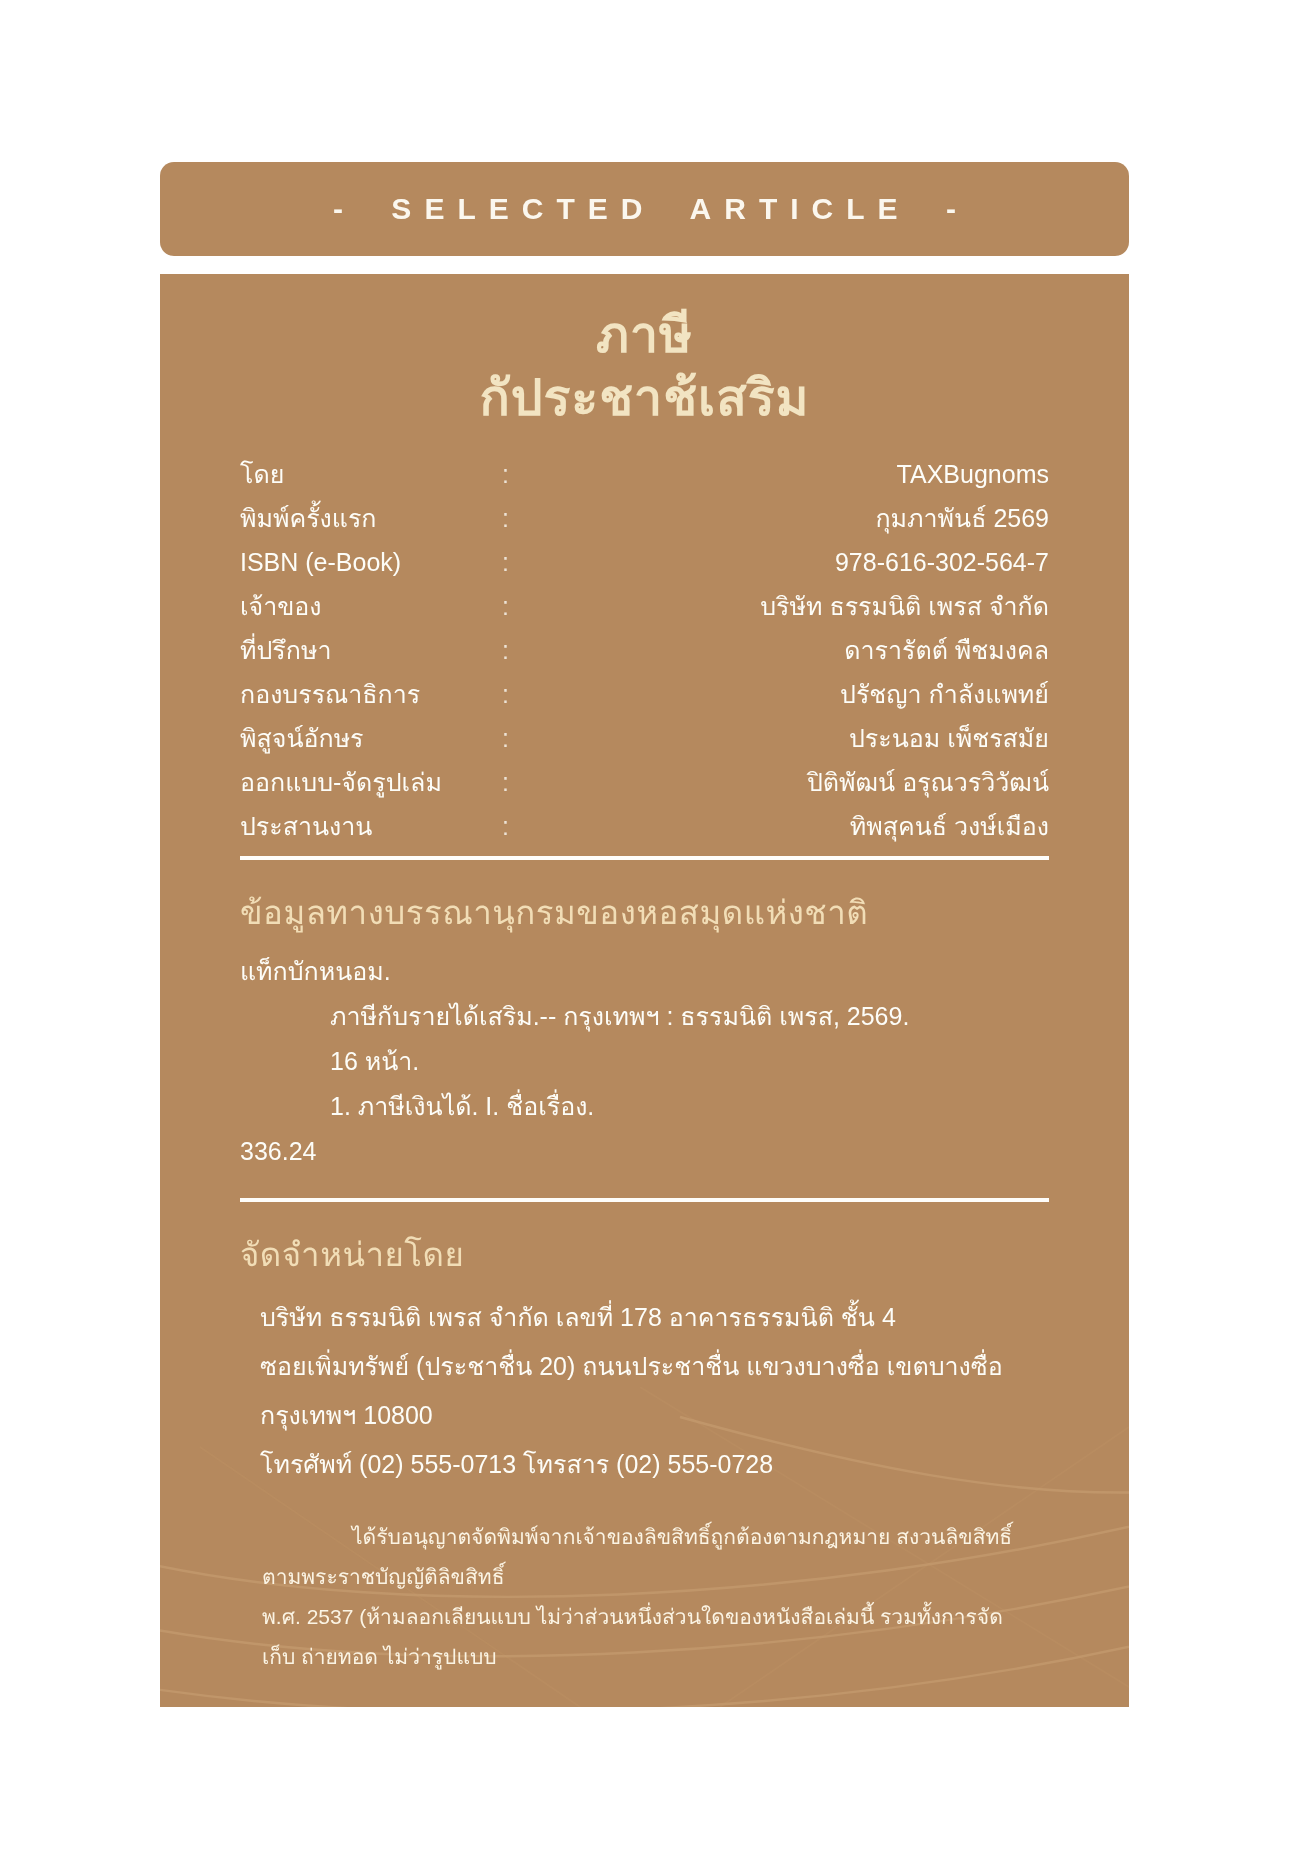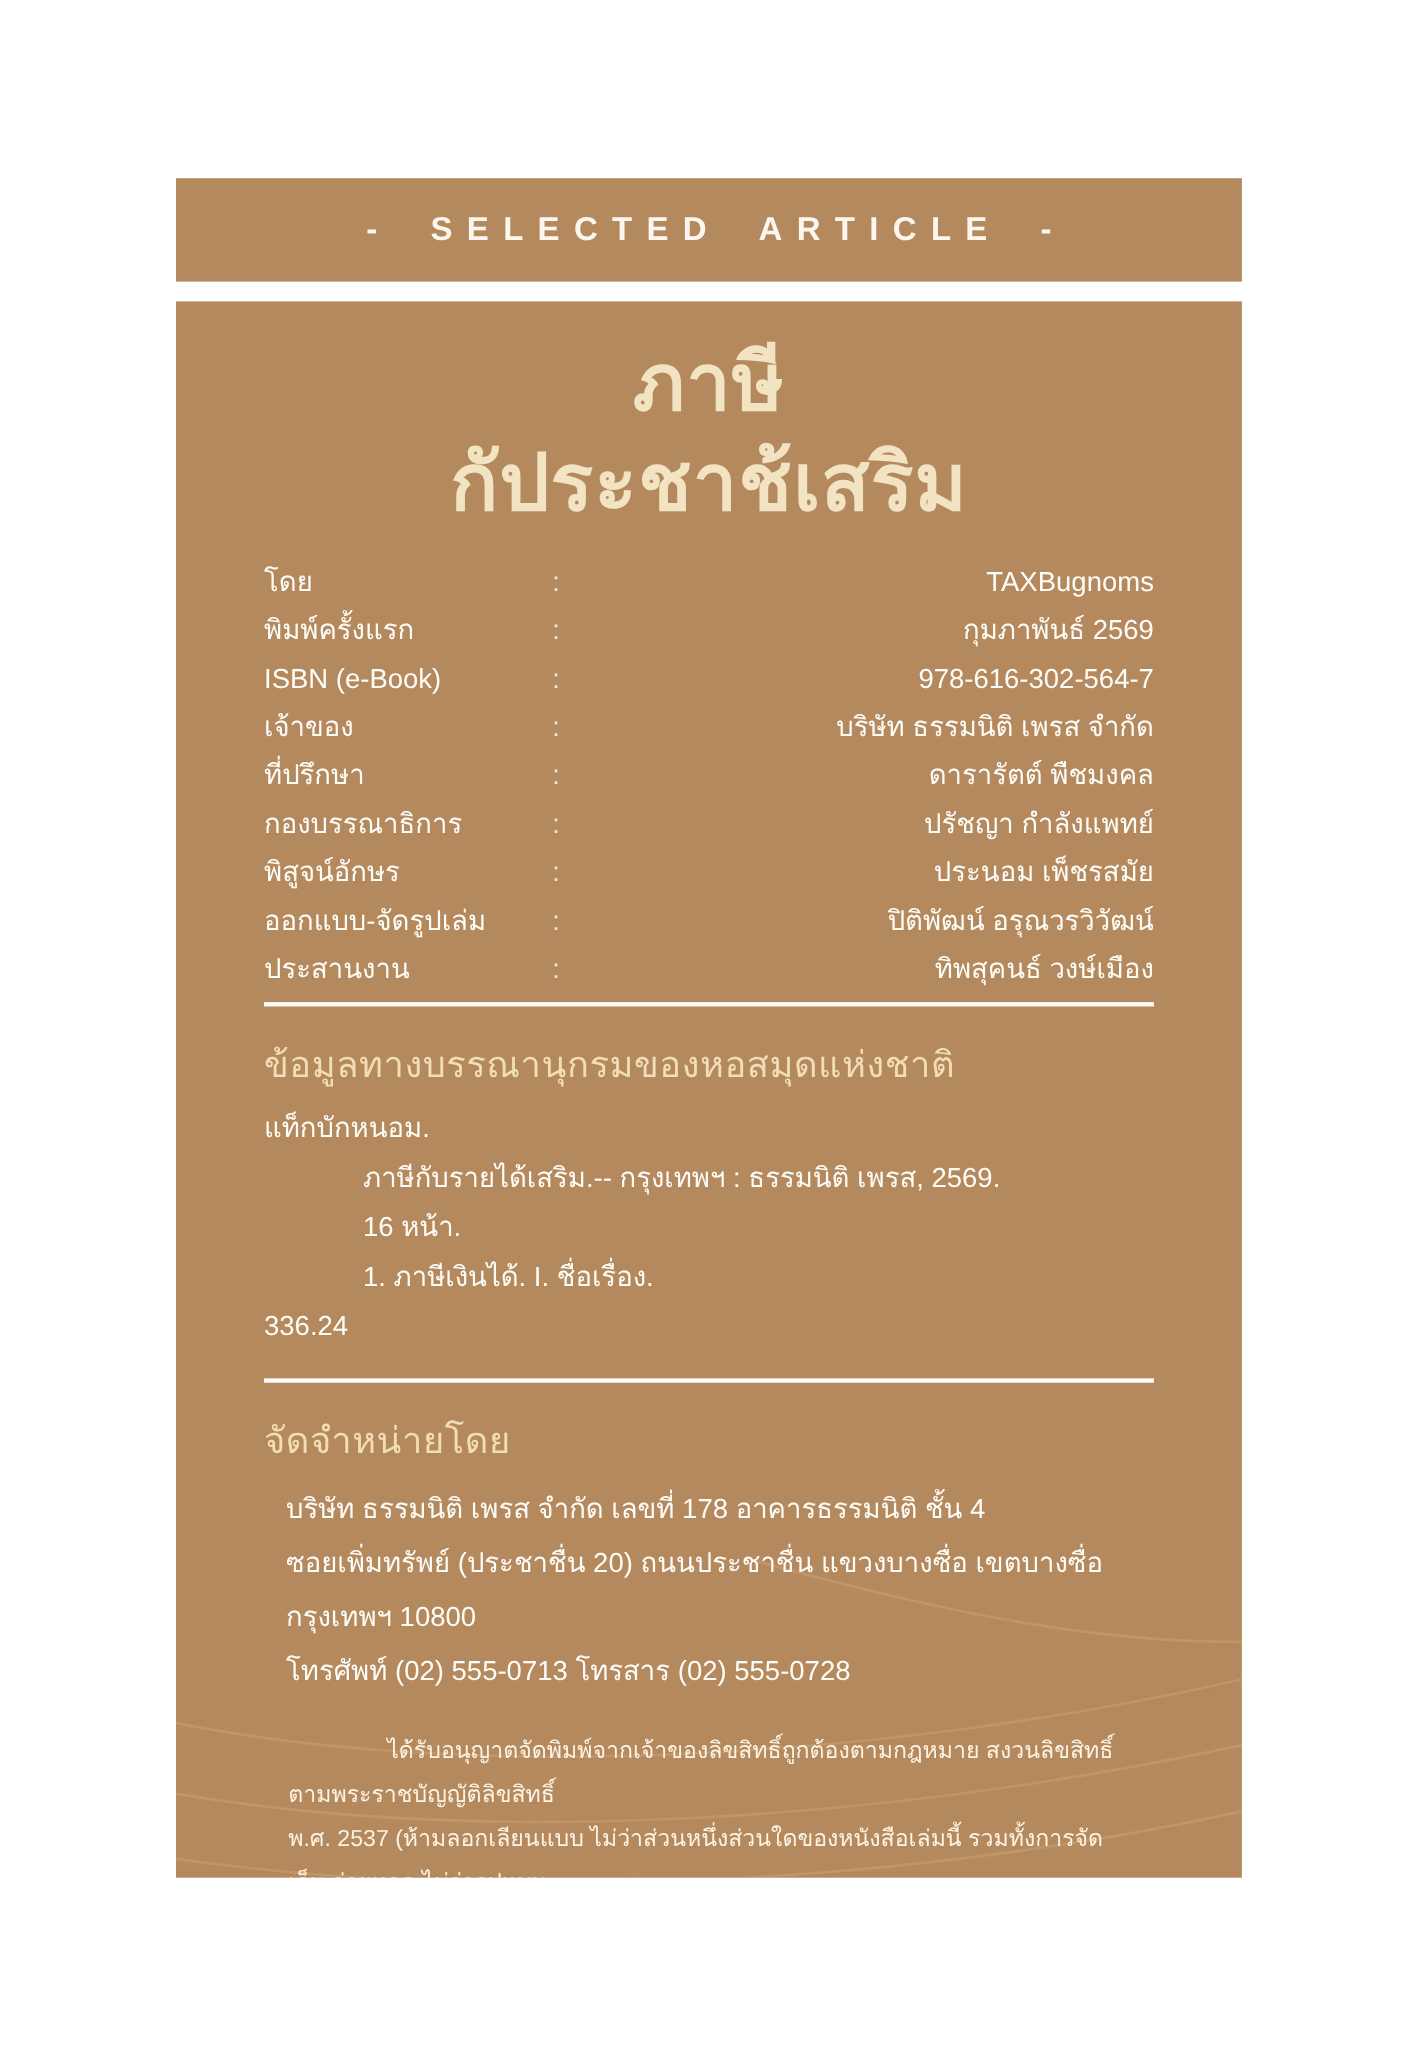--- a/index.html
+++ b/index.html
@@ -17,7 +17,7 @@
     left: 160px; top: 162px;
     width: 969px; height: 94px;
     background: #b5895e;
-    display: flex; align-items: center; justify-content: center;
+    display: flex; align-items: center; justify-content: center; border-radius: 14px;
   }
   .banner-text {
     color: #fbf7ee;

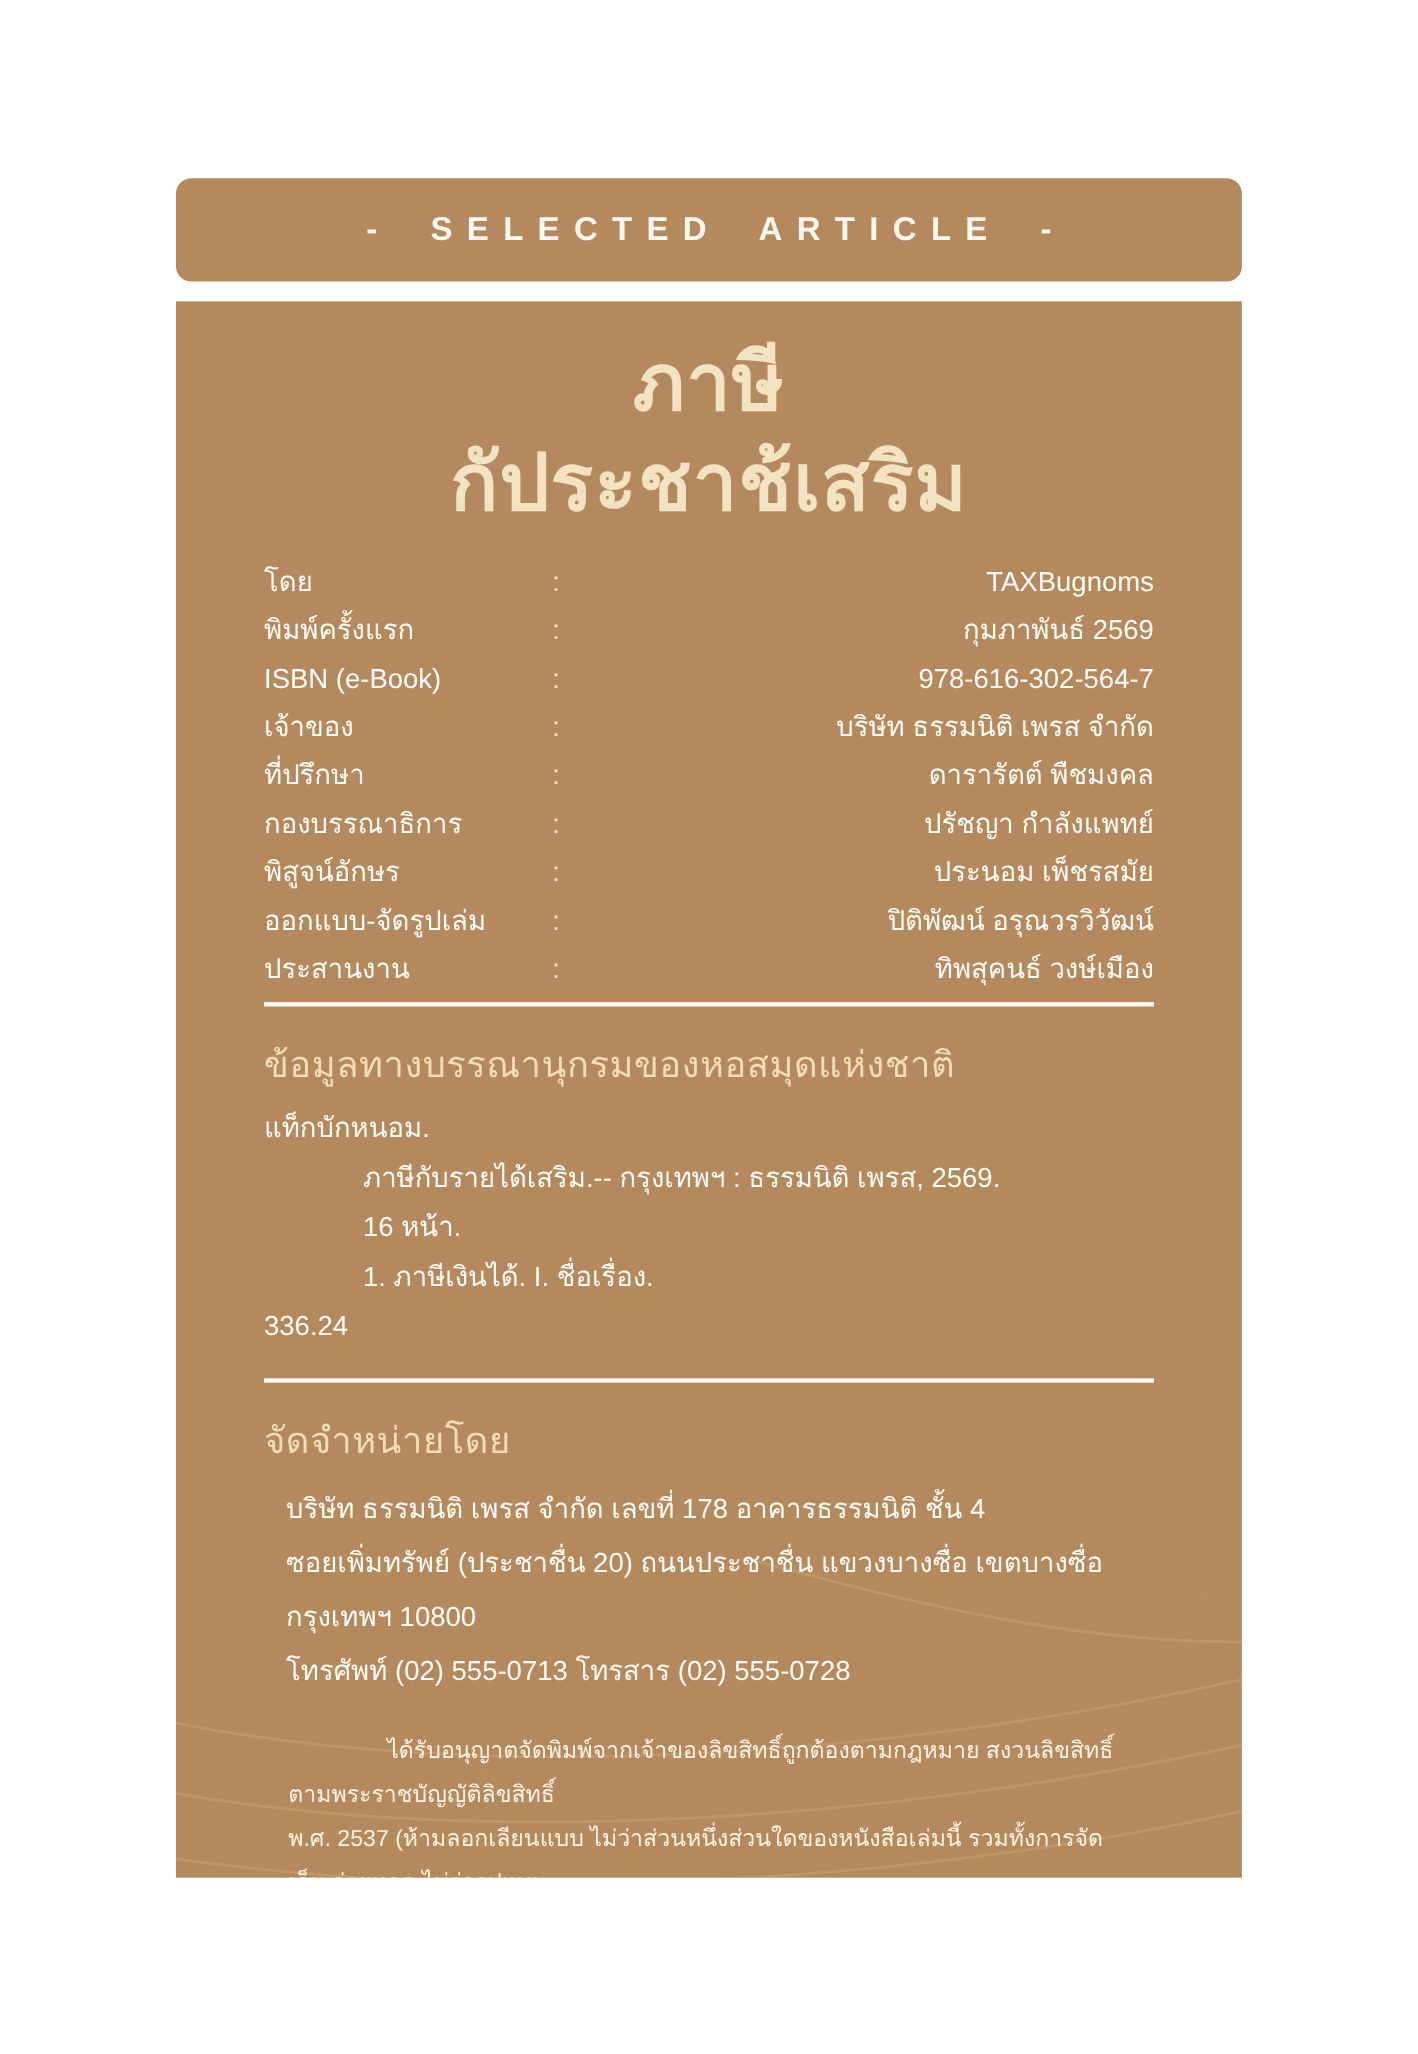--- a/index.html
+++ b/index.html
@@ -43,7 +43,7 @@
     margin: 30px 0 0 0;
     text-align: center;
     color: #f2e4c2;
-    font-size: 72px;
+    font-size: 50px;
     line-height: 1.26;
     font-weight: 600;
     letter-spacing: 1px;

